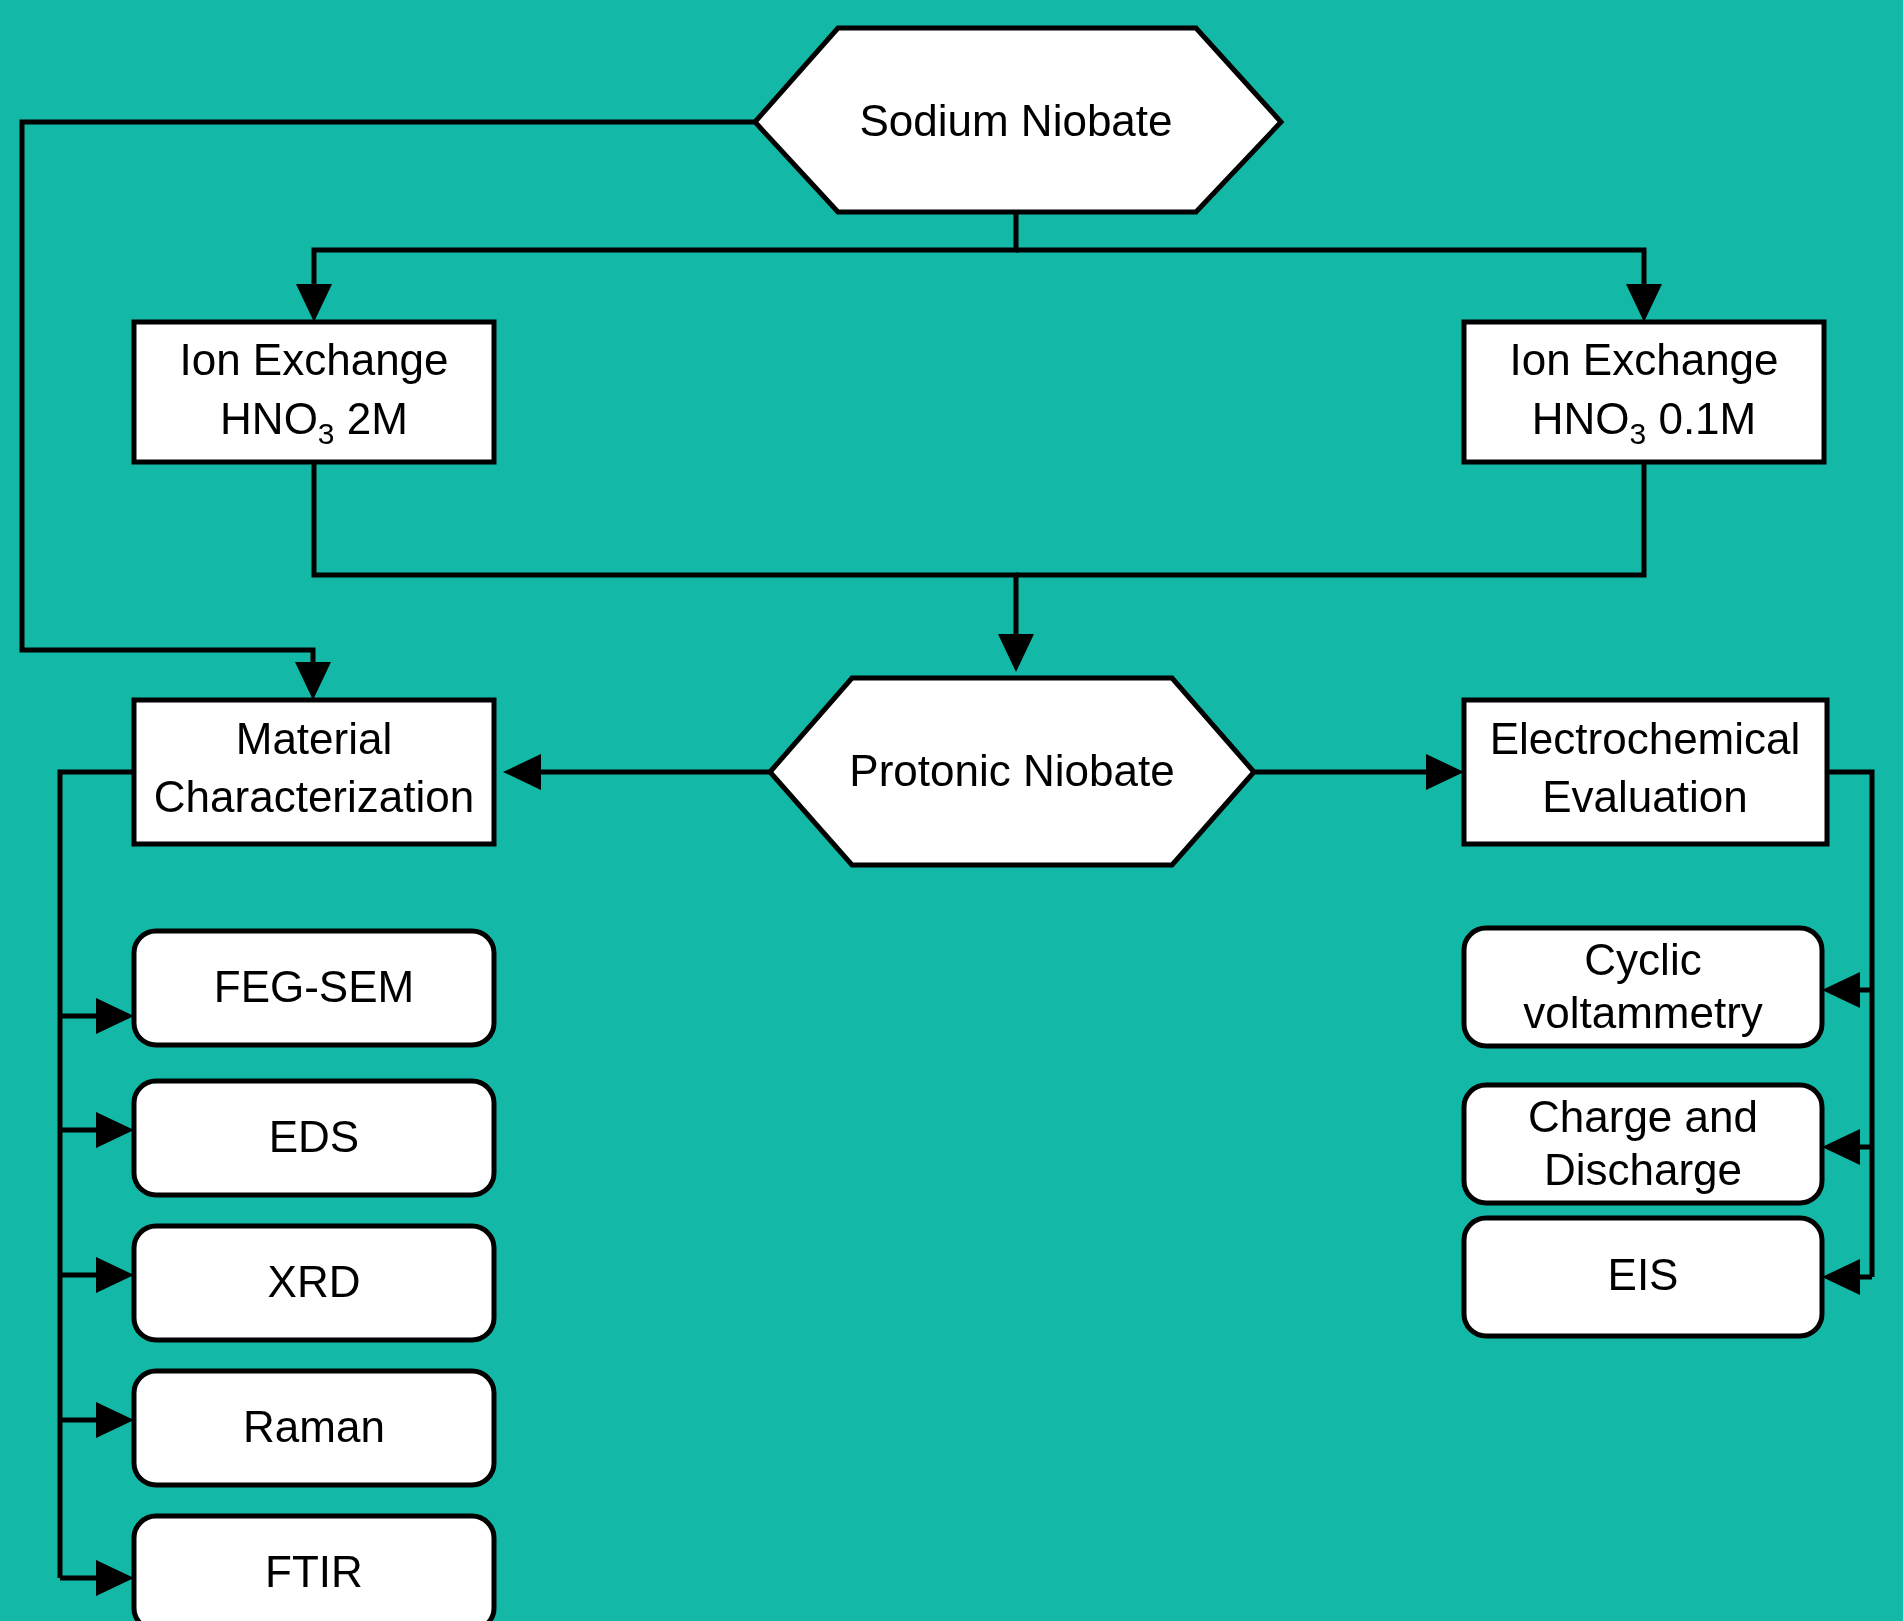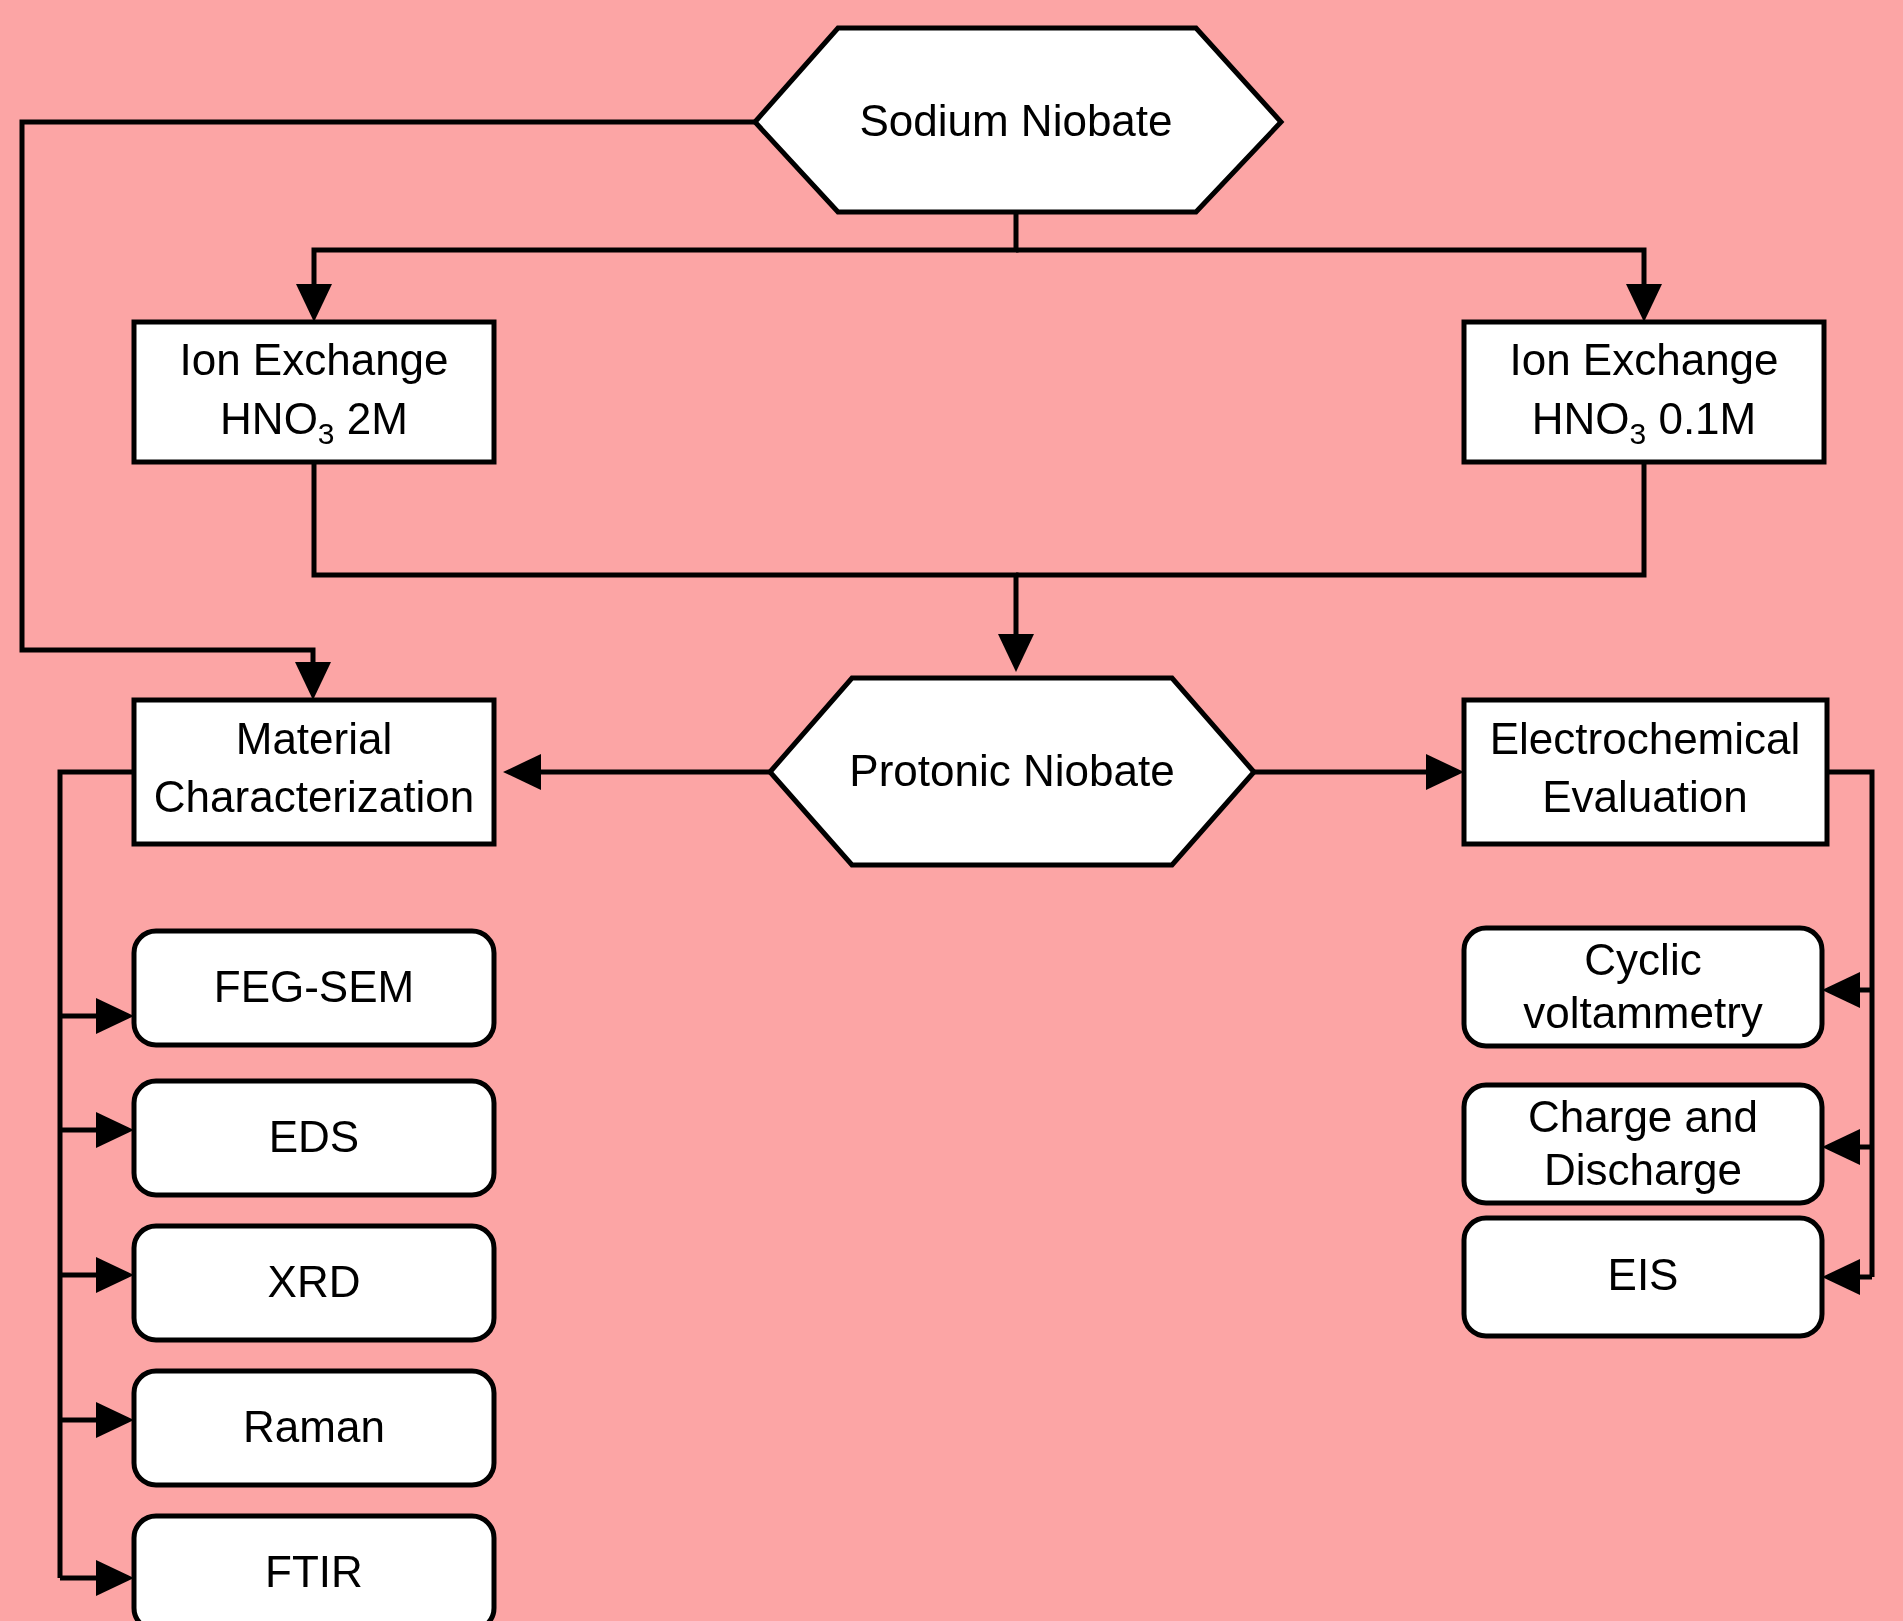--- a/index.html
+++ b/index.html
@@ -17,7 +17,7 @@
     position: relative;
     width: 1903px;
     height: 1621px;
-    background: #fca5a5;
+    background: #14b8a6;
   }
   svg#flow-svg {
     display: block;

